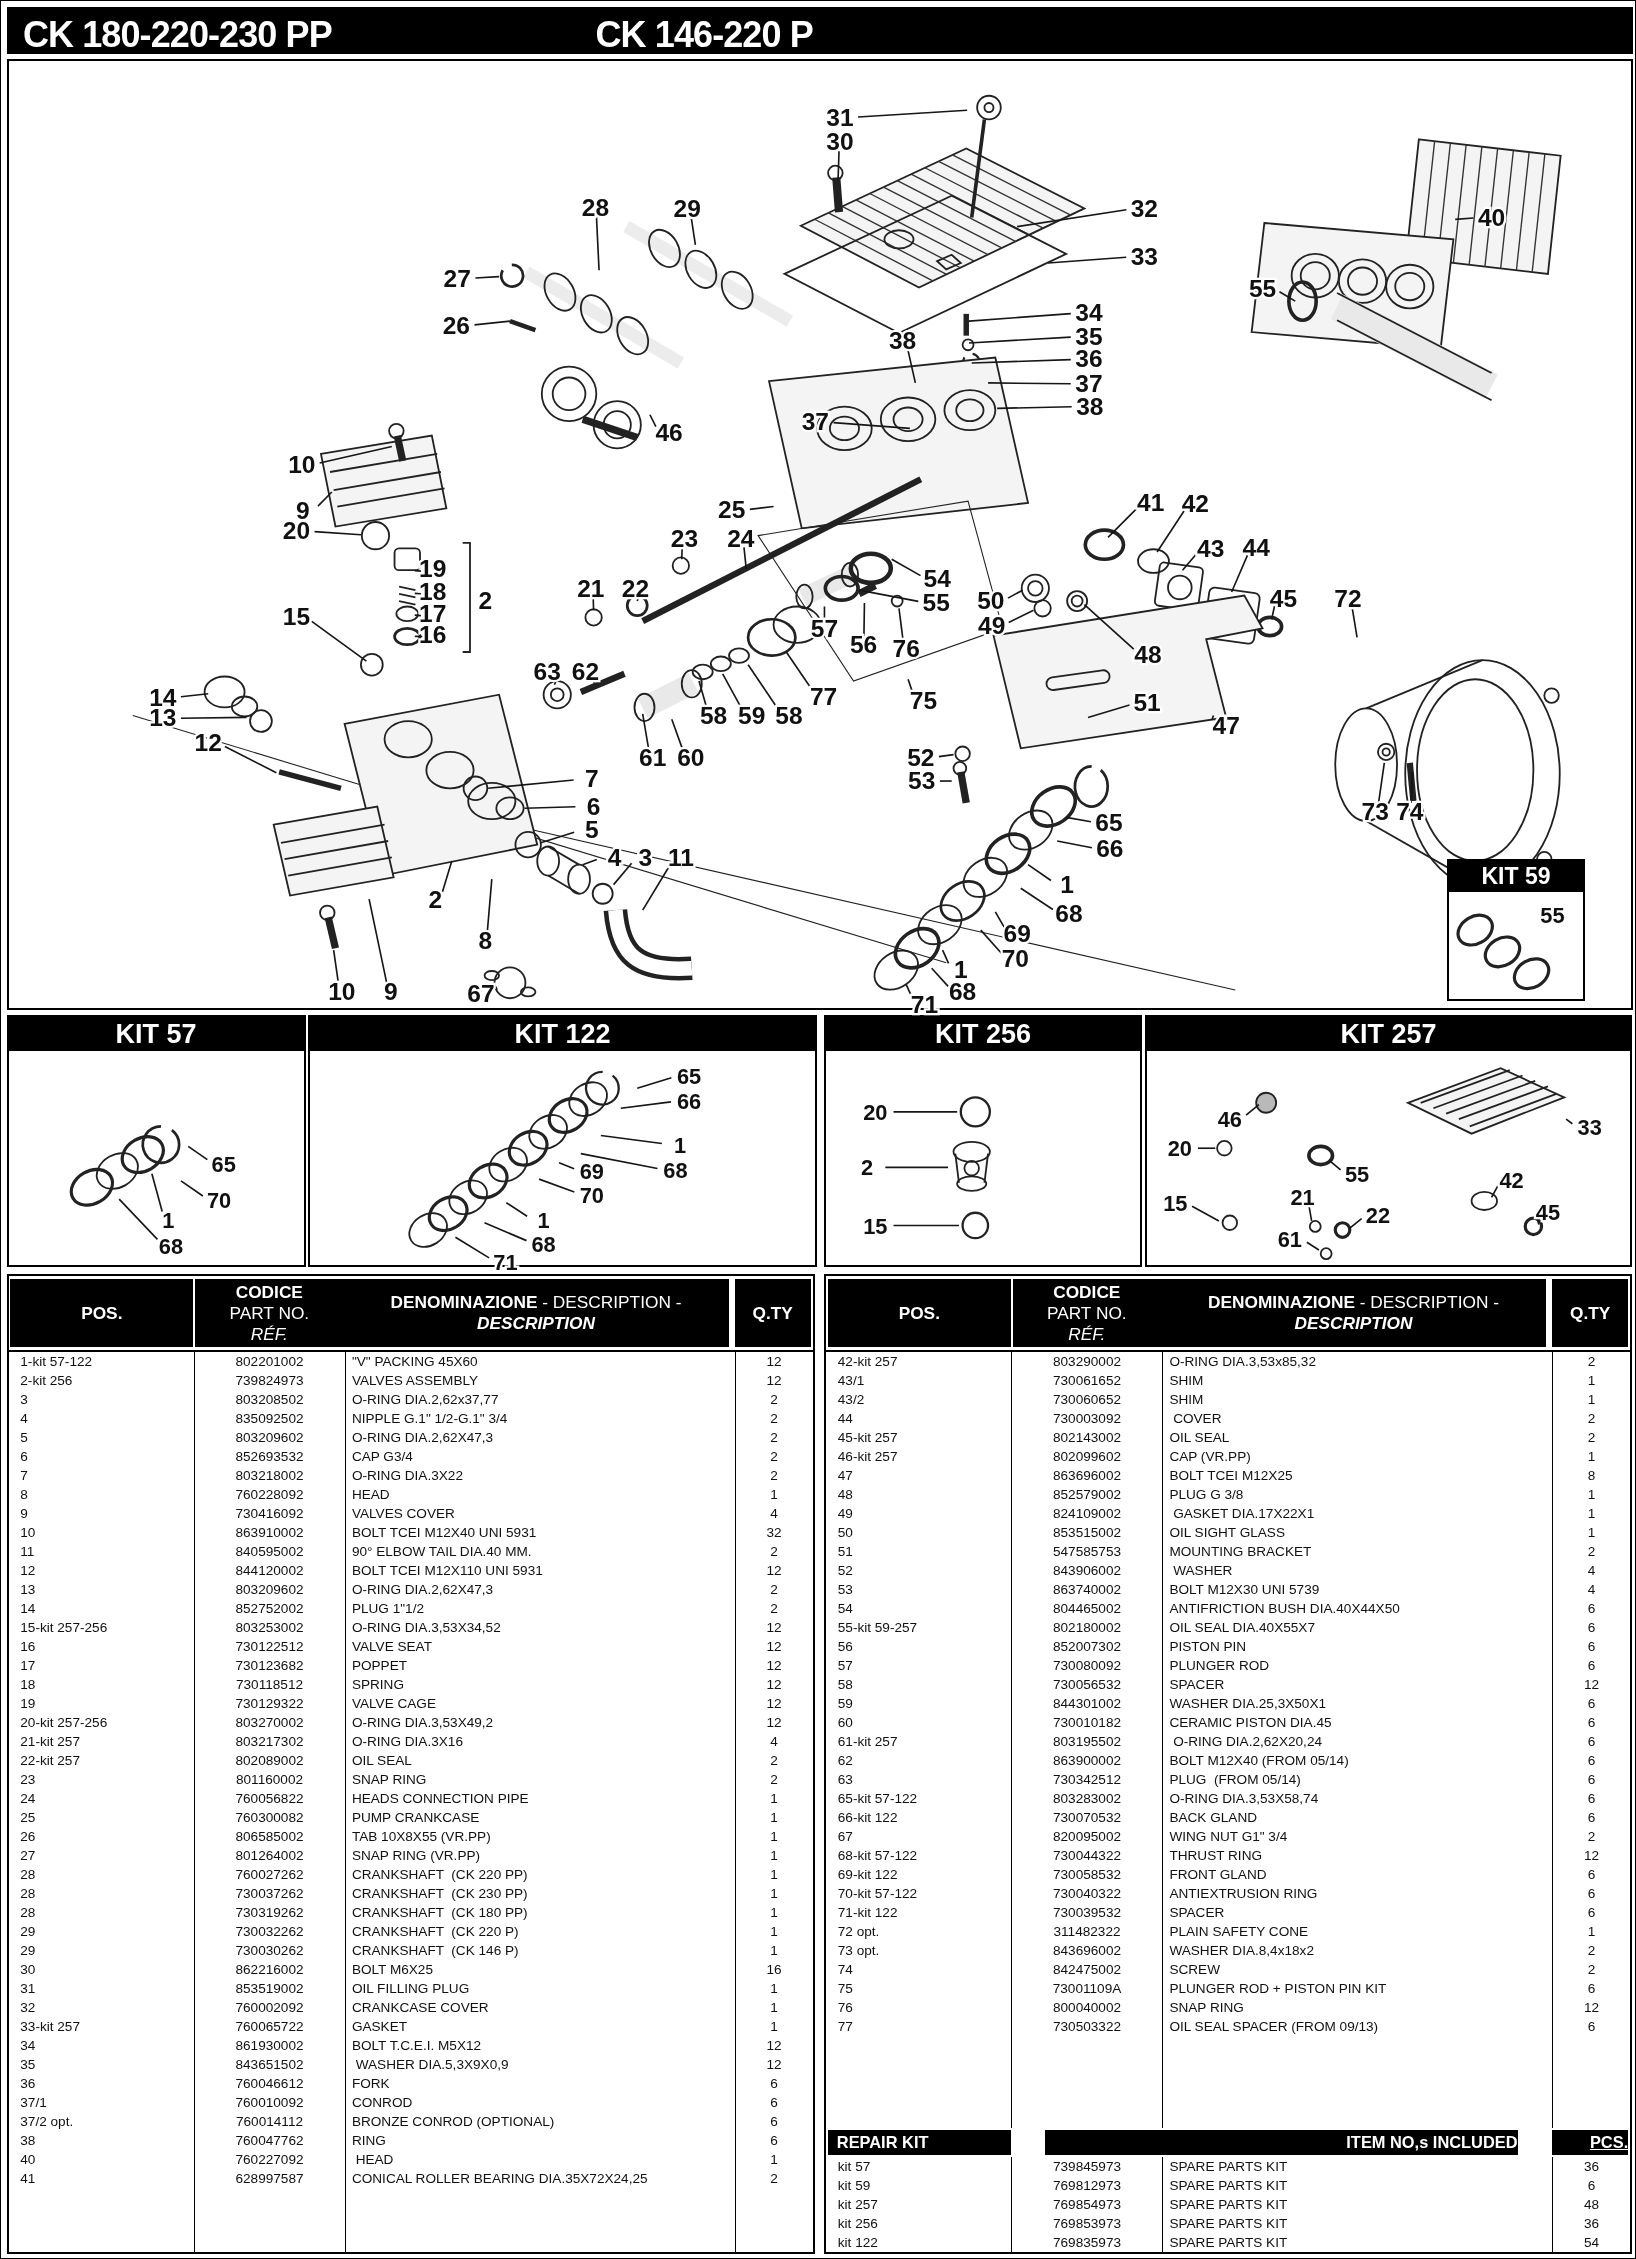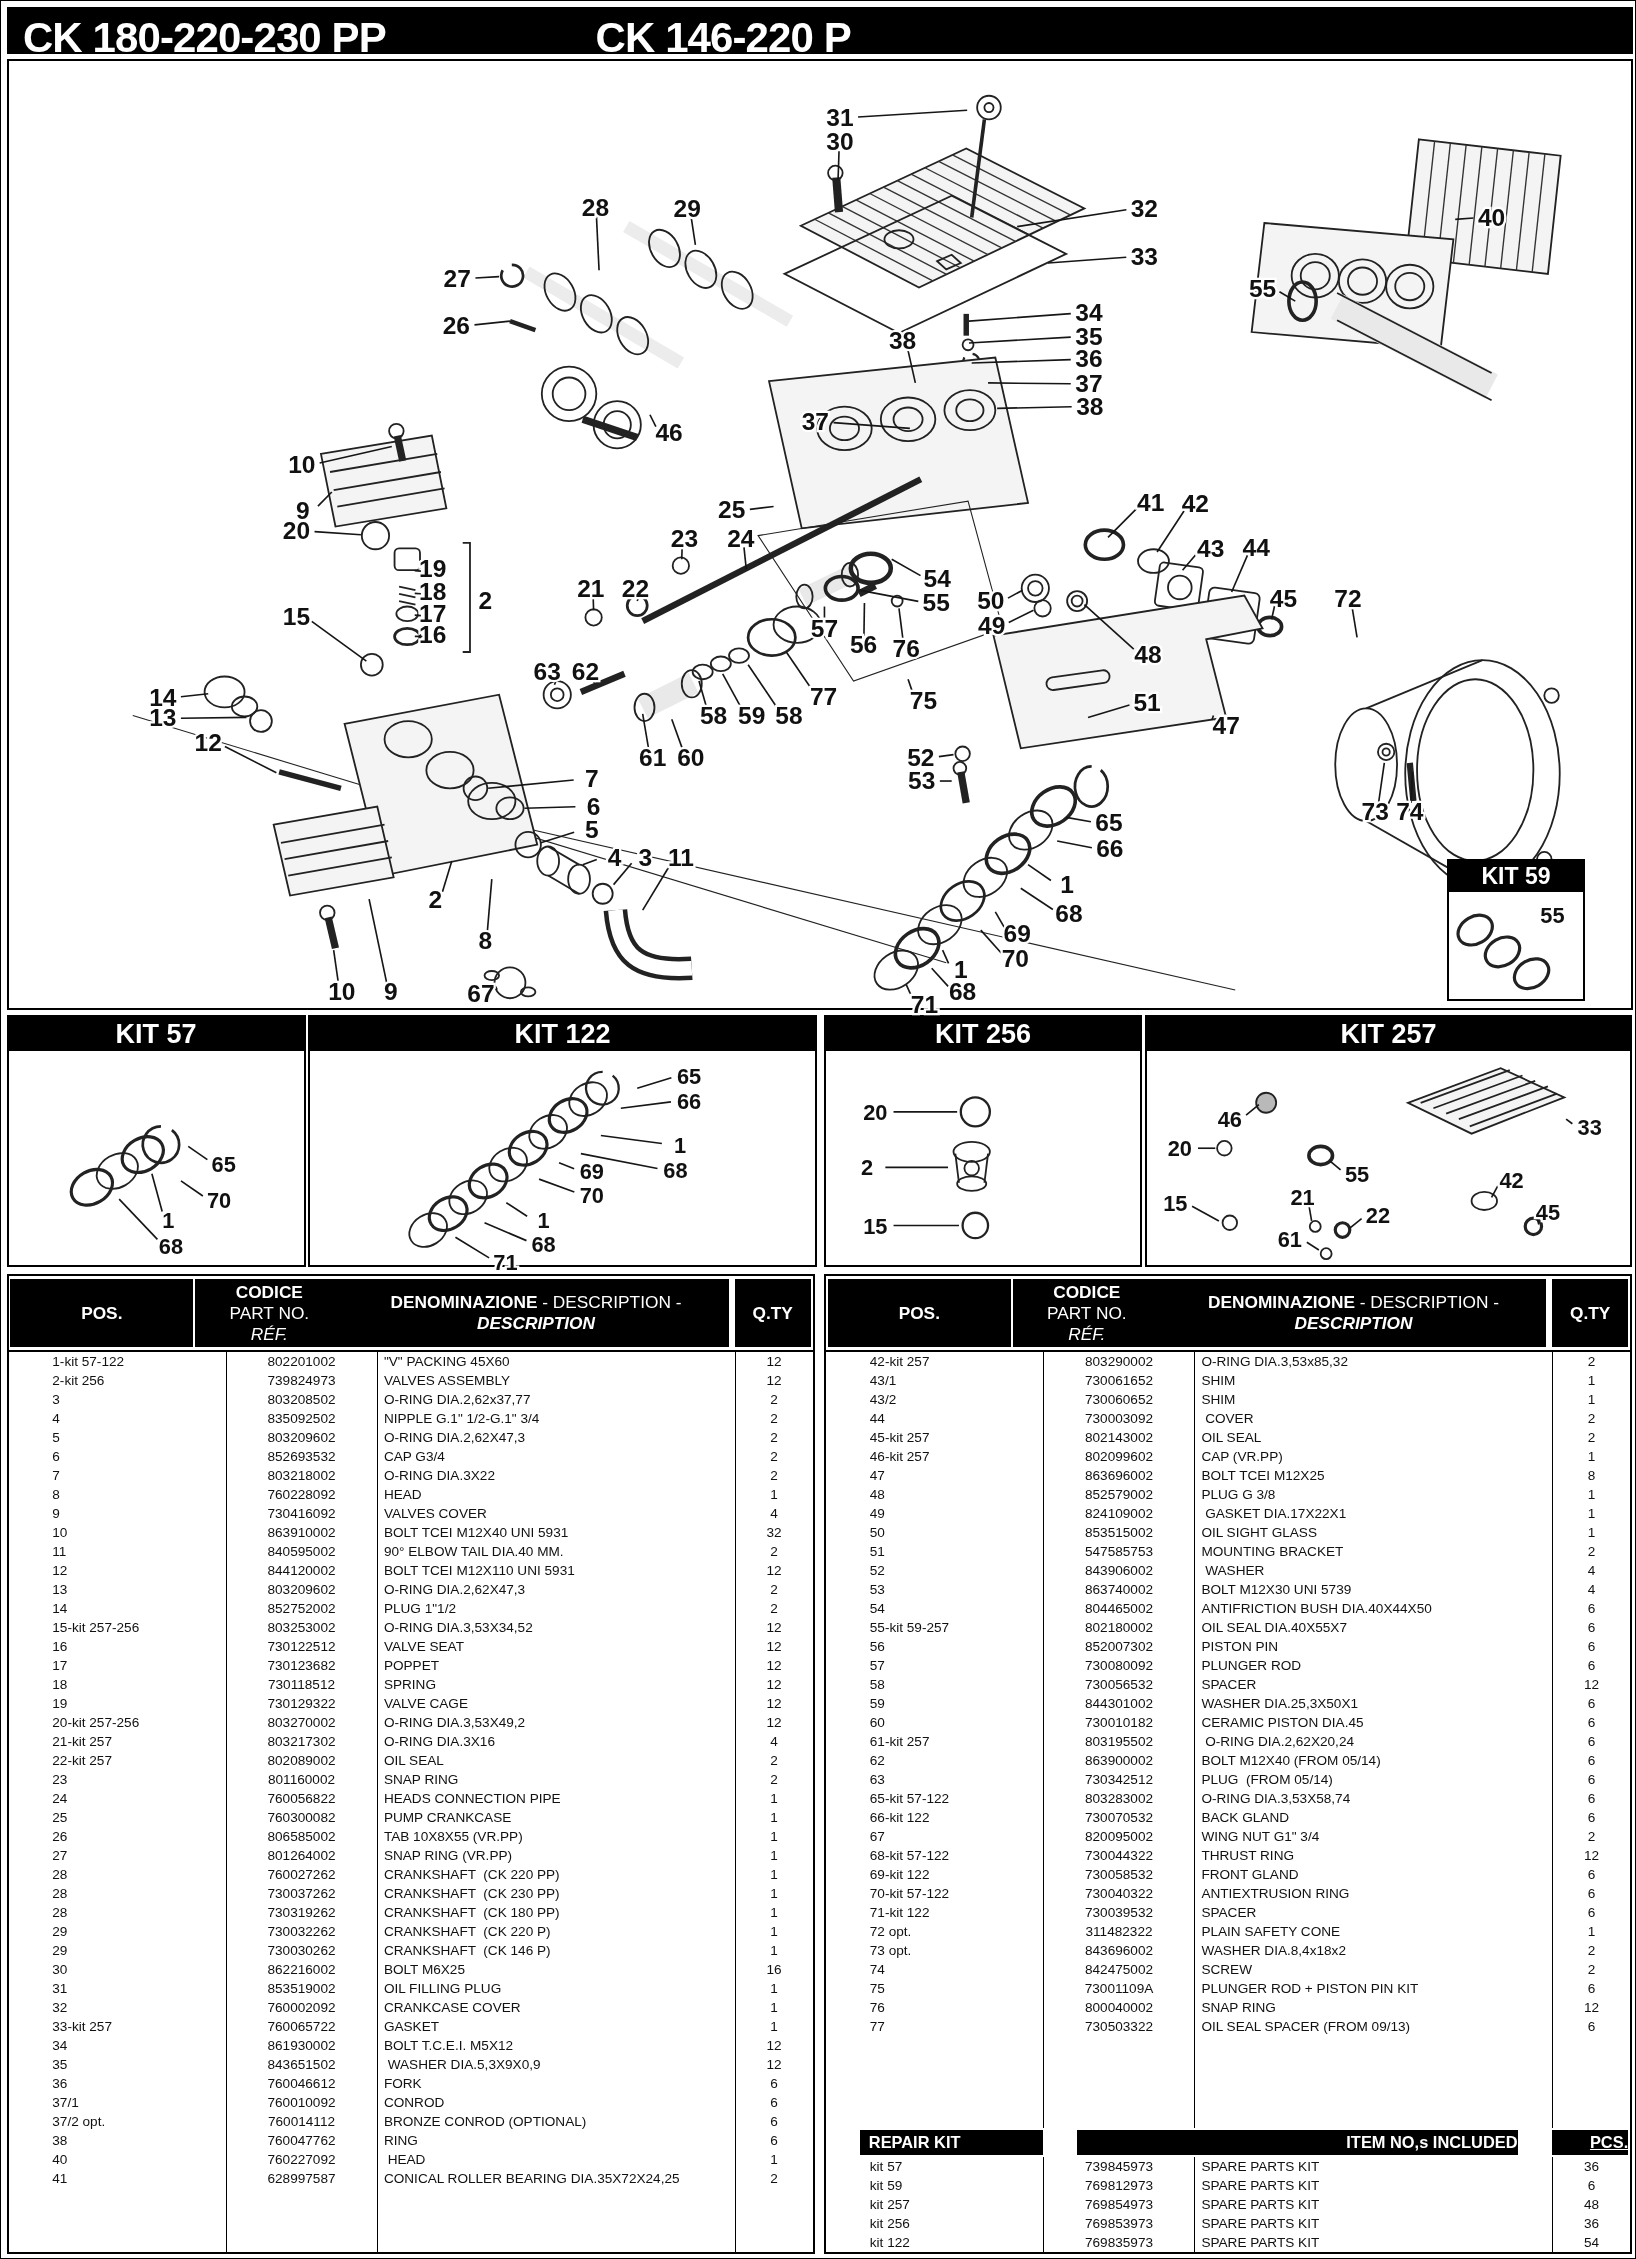--- a/index.html
+++ b/index.html
@@ -8,7 +8,7 @@
         border:0.9px solid #000;box-sizing:border-box;}
   
   .titlebar{position:absolute;left:5.5px;top:5.5px;width:1626px;height:47px;background:#000;}
-  .title{position:absolute;top:7.3px;color:#fff;font-size:42px;font-weight:bold;letter-spacing:-0.9px;white-space:nowrap;text-align:right;}
+  .title{position:absolute;top:7.3px;color:#fff;font-size:36px;font-weight:bold;letter-spacing:-0.9px;white-space:nowrap;text-align:right;}
   .title.l{left:16.4px}.title.r{left:589px}
   
   .diagram{position:absolute;left:5.5px;top:58px;width:1626px;height:951px;

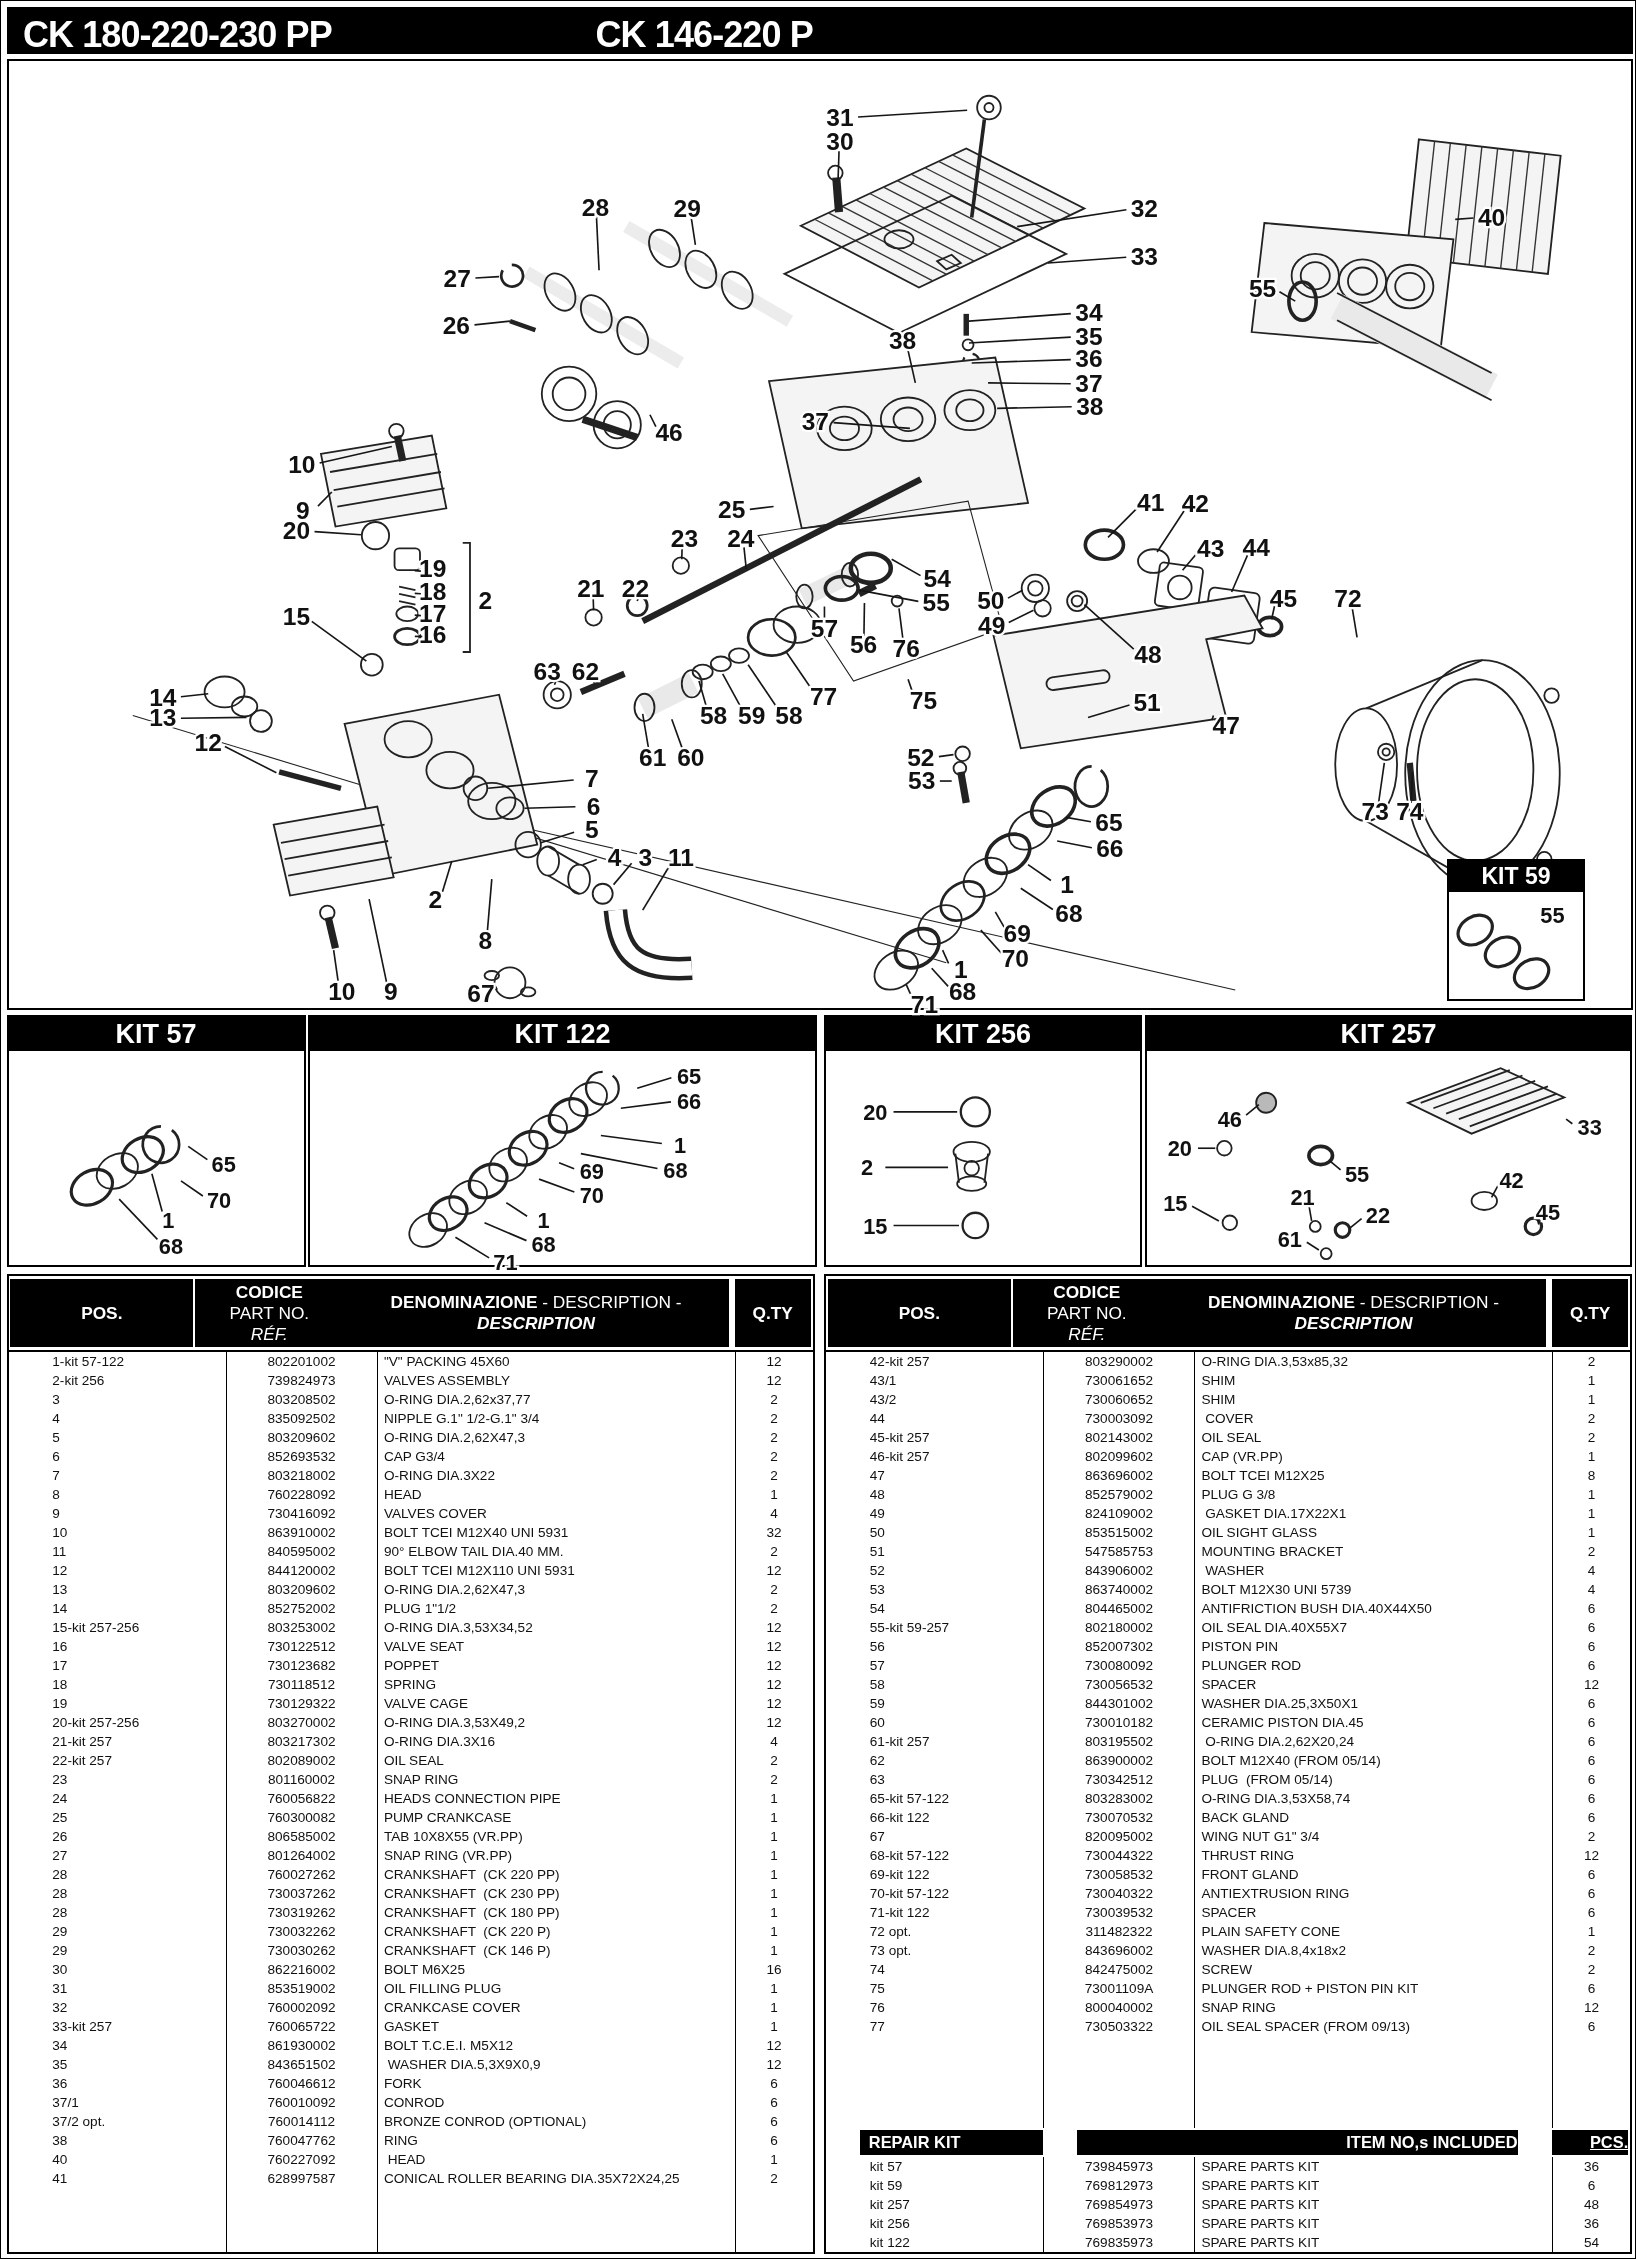--- a/index.html
+++ b/index.html
@@ -44,7 +44,7 @@
   .th .itb{font-style:italic}
   .h1{width:183px;margin-right:2px}.h2{width:148px;margin-right:0}
   .h3{flex:1;margin-right:6px}.h4{width:76px}
-  .tbody{display:flex;flex-direction:column;flex:1;margin-left:32px;}
+  .tbody{display:flex;flex-direction:column;flex:1;}
   .prow{display:flex;flex:none;height:19px;line-height:19px;font-size:13.6px;color:#111;}
   .prow.fill{flex:1;height:auto}
   .c1{width:185px;padding-left:11.8px;box-sizing:border-box;white-space:pre;overflow:hidden}

